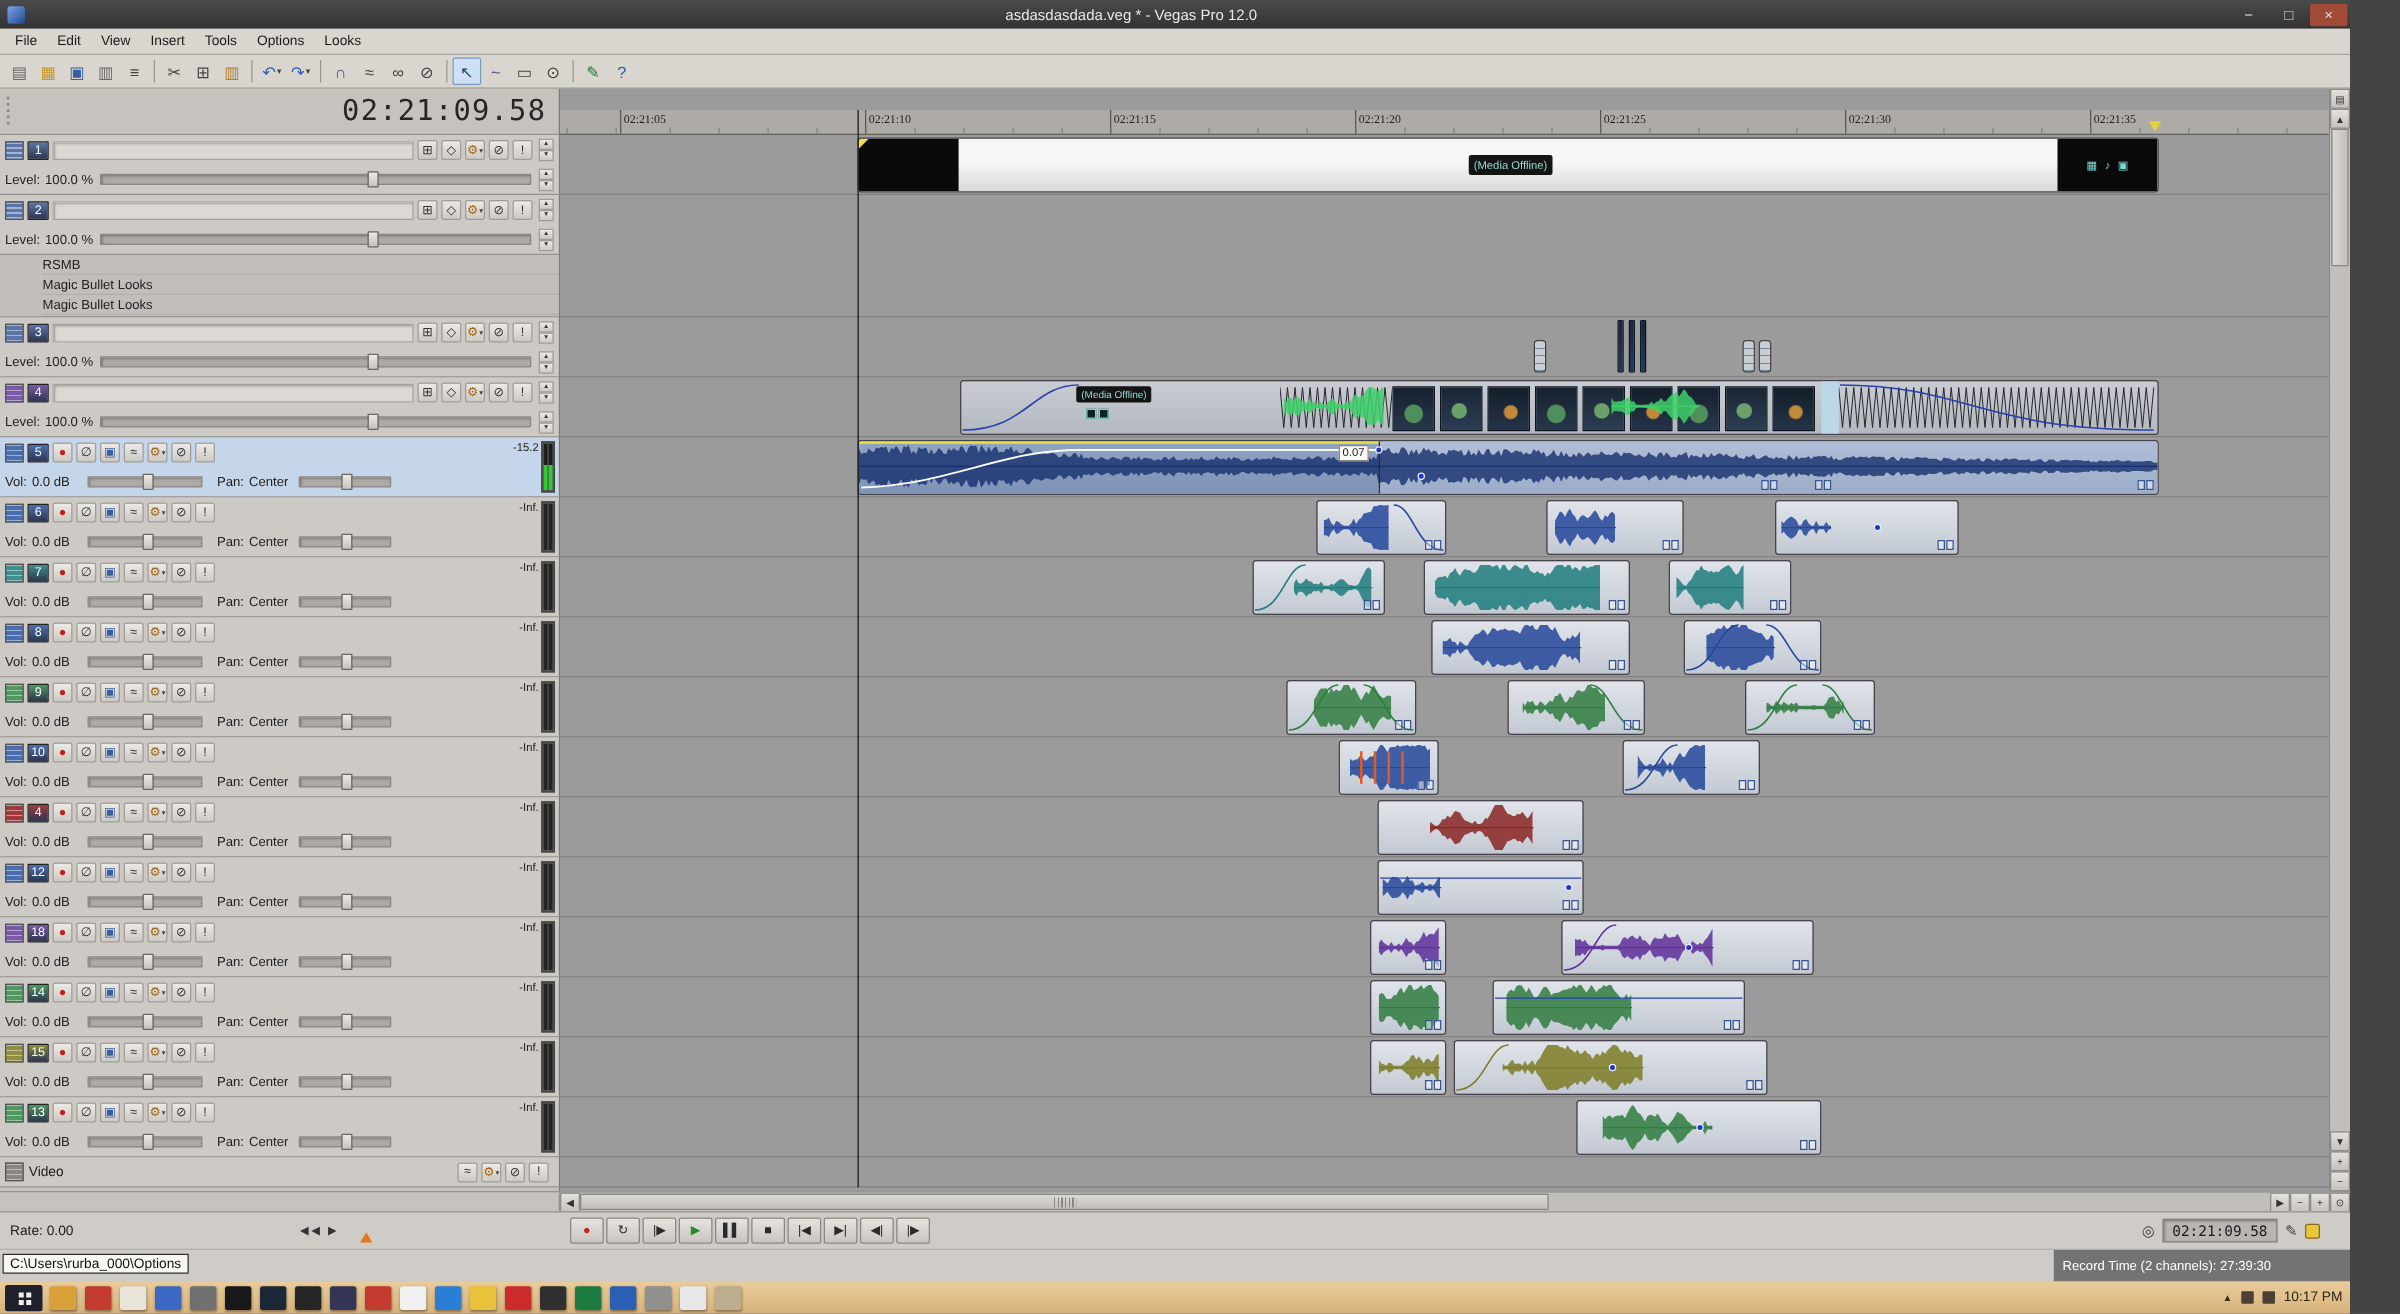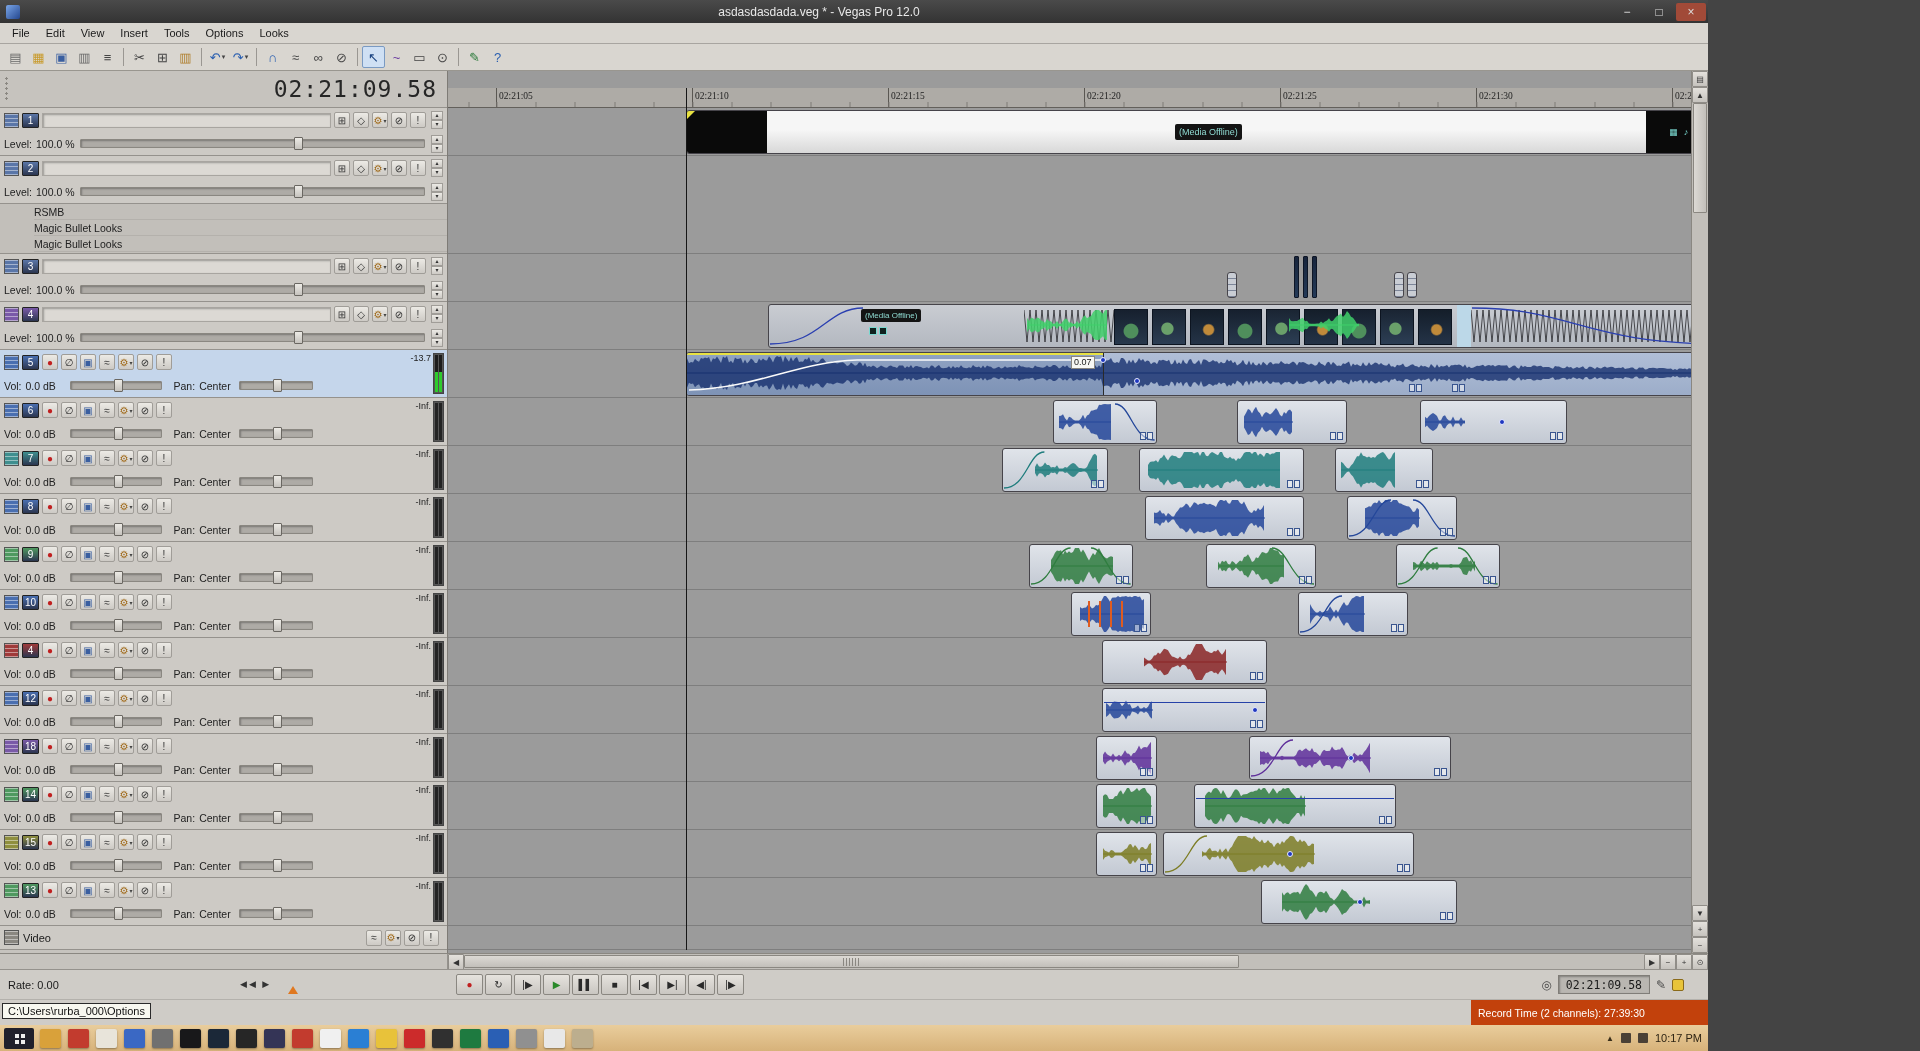--- a/index.html
+++ b/index.html
@@ -4,7 +4,7 @@
 <style>
   *{box-sizing:border-box;}
   html,body{margin:0;padding:0;background:#444;}
-  #window{position:relative;width:1708px;height:1051px;background:#bdbab5;font-family:"Liberation Sans",sans-serif;font-size:11px;color:#1a1a1a;display:flex;flex-direction:column;overflow:hidden;}
+  #window{position:relative;width:1880px;height:1051px;background:#bdbab5;font-family:"Liberation Sans",sans-serif;font-size:11px;color:#1a1a1a;display:flex;flex-direction:column;overflow:hidden;}
 
   
   #titlebar{height:23px;flex:0 0 23px;background:linear-gradient(#4a4a4a,#333);color:#e8e8e8;display:flex;align-items:center;}

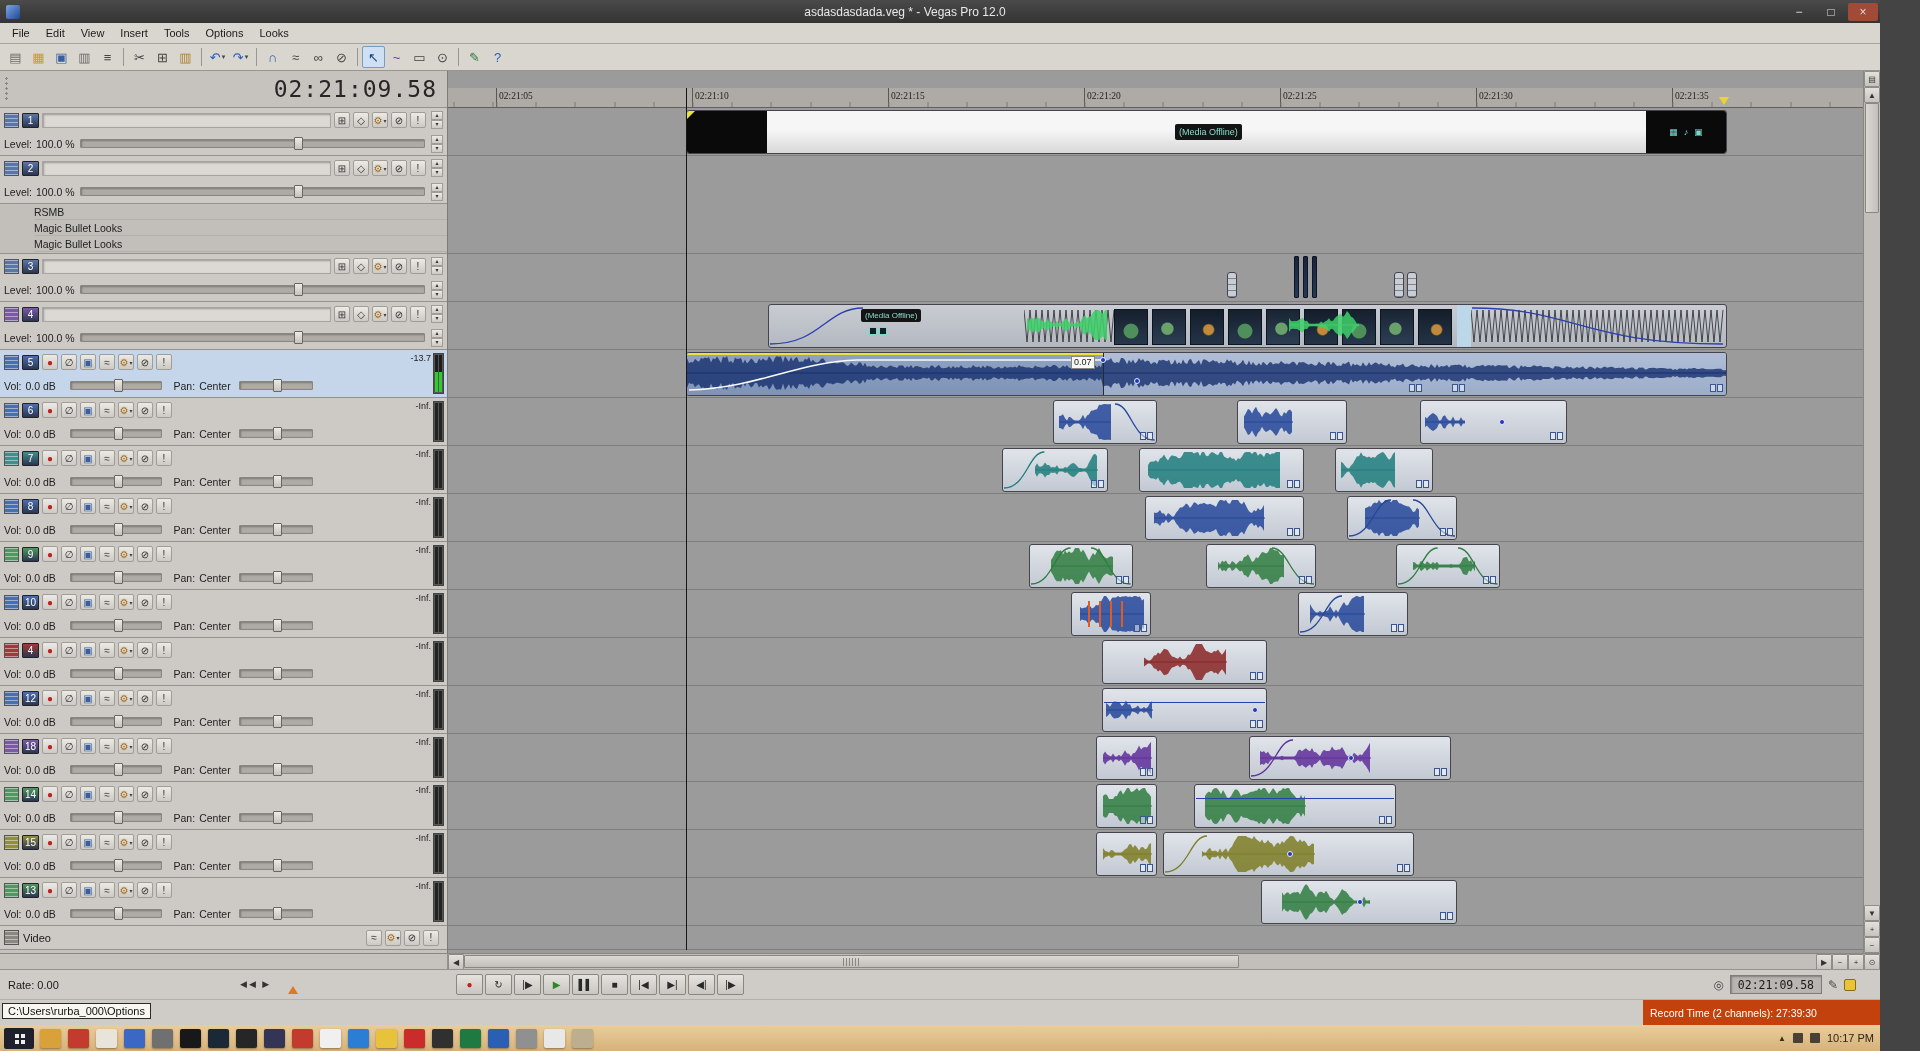--- a/index.html
+++ b/index.html
@@ -450,7 +450,7 @@
                 <span class="sthumb" style="left: 46%;"></span>
               </span>
             </div>
-            <span class="meterlbl">-13.7</span>
+            <span class="meterlbl">-15.2</span>
             <span class="meter">
               <span class="mbar on"></span>
               <span class="mbar on"></span>

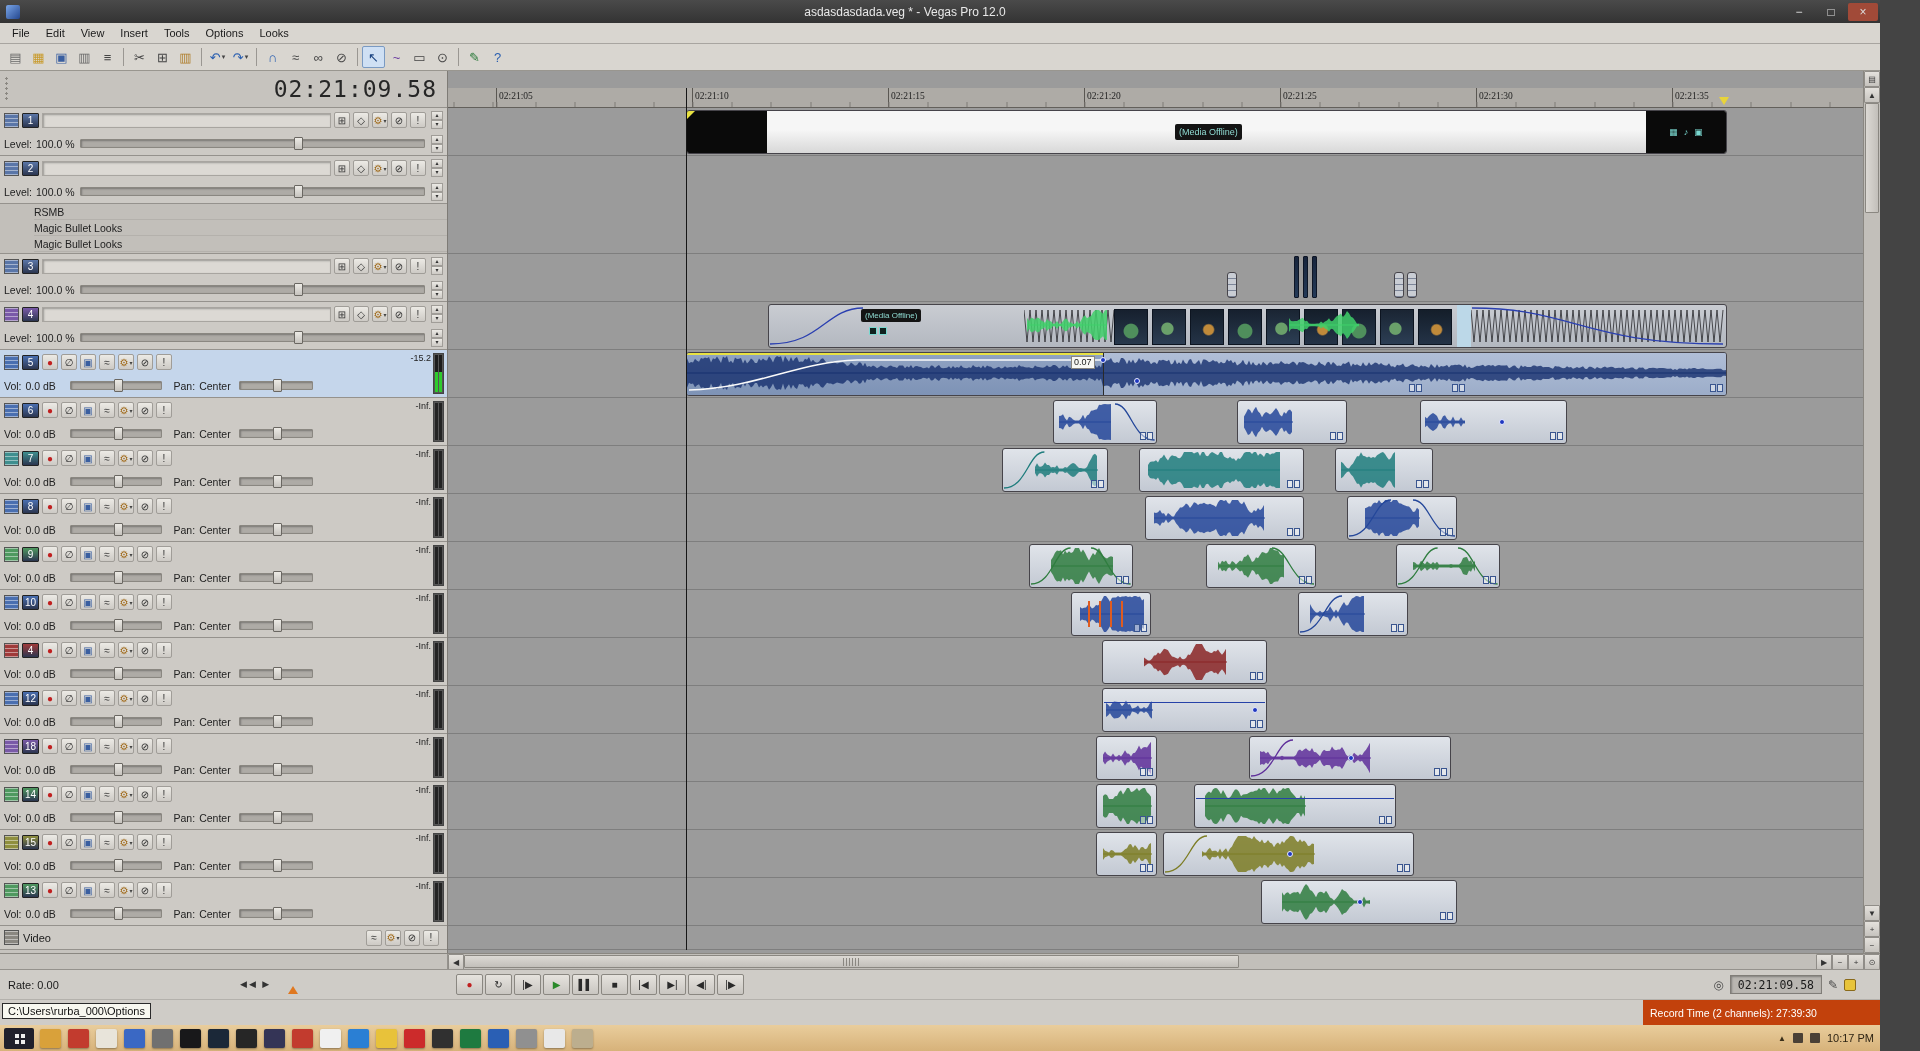--- a/index.html
+++ b/index.html
@@ -142,7 +142,7 @@
   #warn-ic{width:12px;height:12px;background:#e8c43a;border:1px solid #8a6a1a;border-radius:2px;}
   #status-row{height:26px;flex:0 0 26px;background:#cfccc7;position:relative;border-top:1px solid #b4b1ac;}
   #tooltip{position:absolute;left:2px;top:3px;background:#f8f8f0;border:1px solid #2a2a2a;padding:1px 5px;font-size:11px;color:#111;white-space:nowrap;}
-  #record-bar{position:absolute;right:0;top:0;bottom:0;width:237px;background:#c2410c;color:#fff;font-size:10.5px;display:flex;align-items:center;padding-left:7px;white-space:nowrap;}
+  #record-bar{position:absolute;right:0;top:0;bottom:0;width:237px;background:#737373;color:#fff;font-size:10.5px;display:flex;align-items:center;padding-left:7px;white-space:nowrap;}
 
   
   #taskbar{height:26px;flex:0 0 26px;background:linear-gradient(#e9cd9c,#d7b27a);display:flex;align-items:center;gap:6px;padding:0 4px;}

